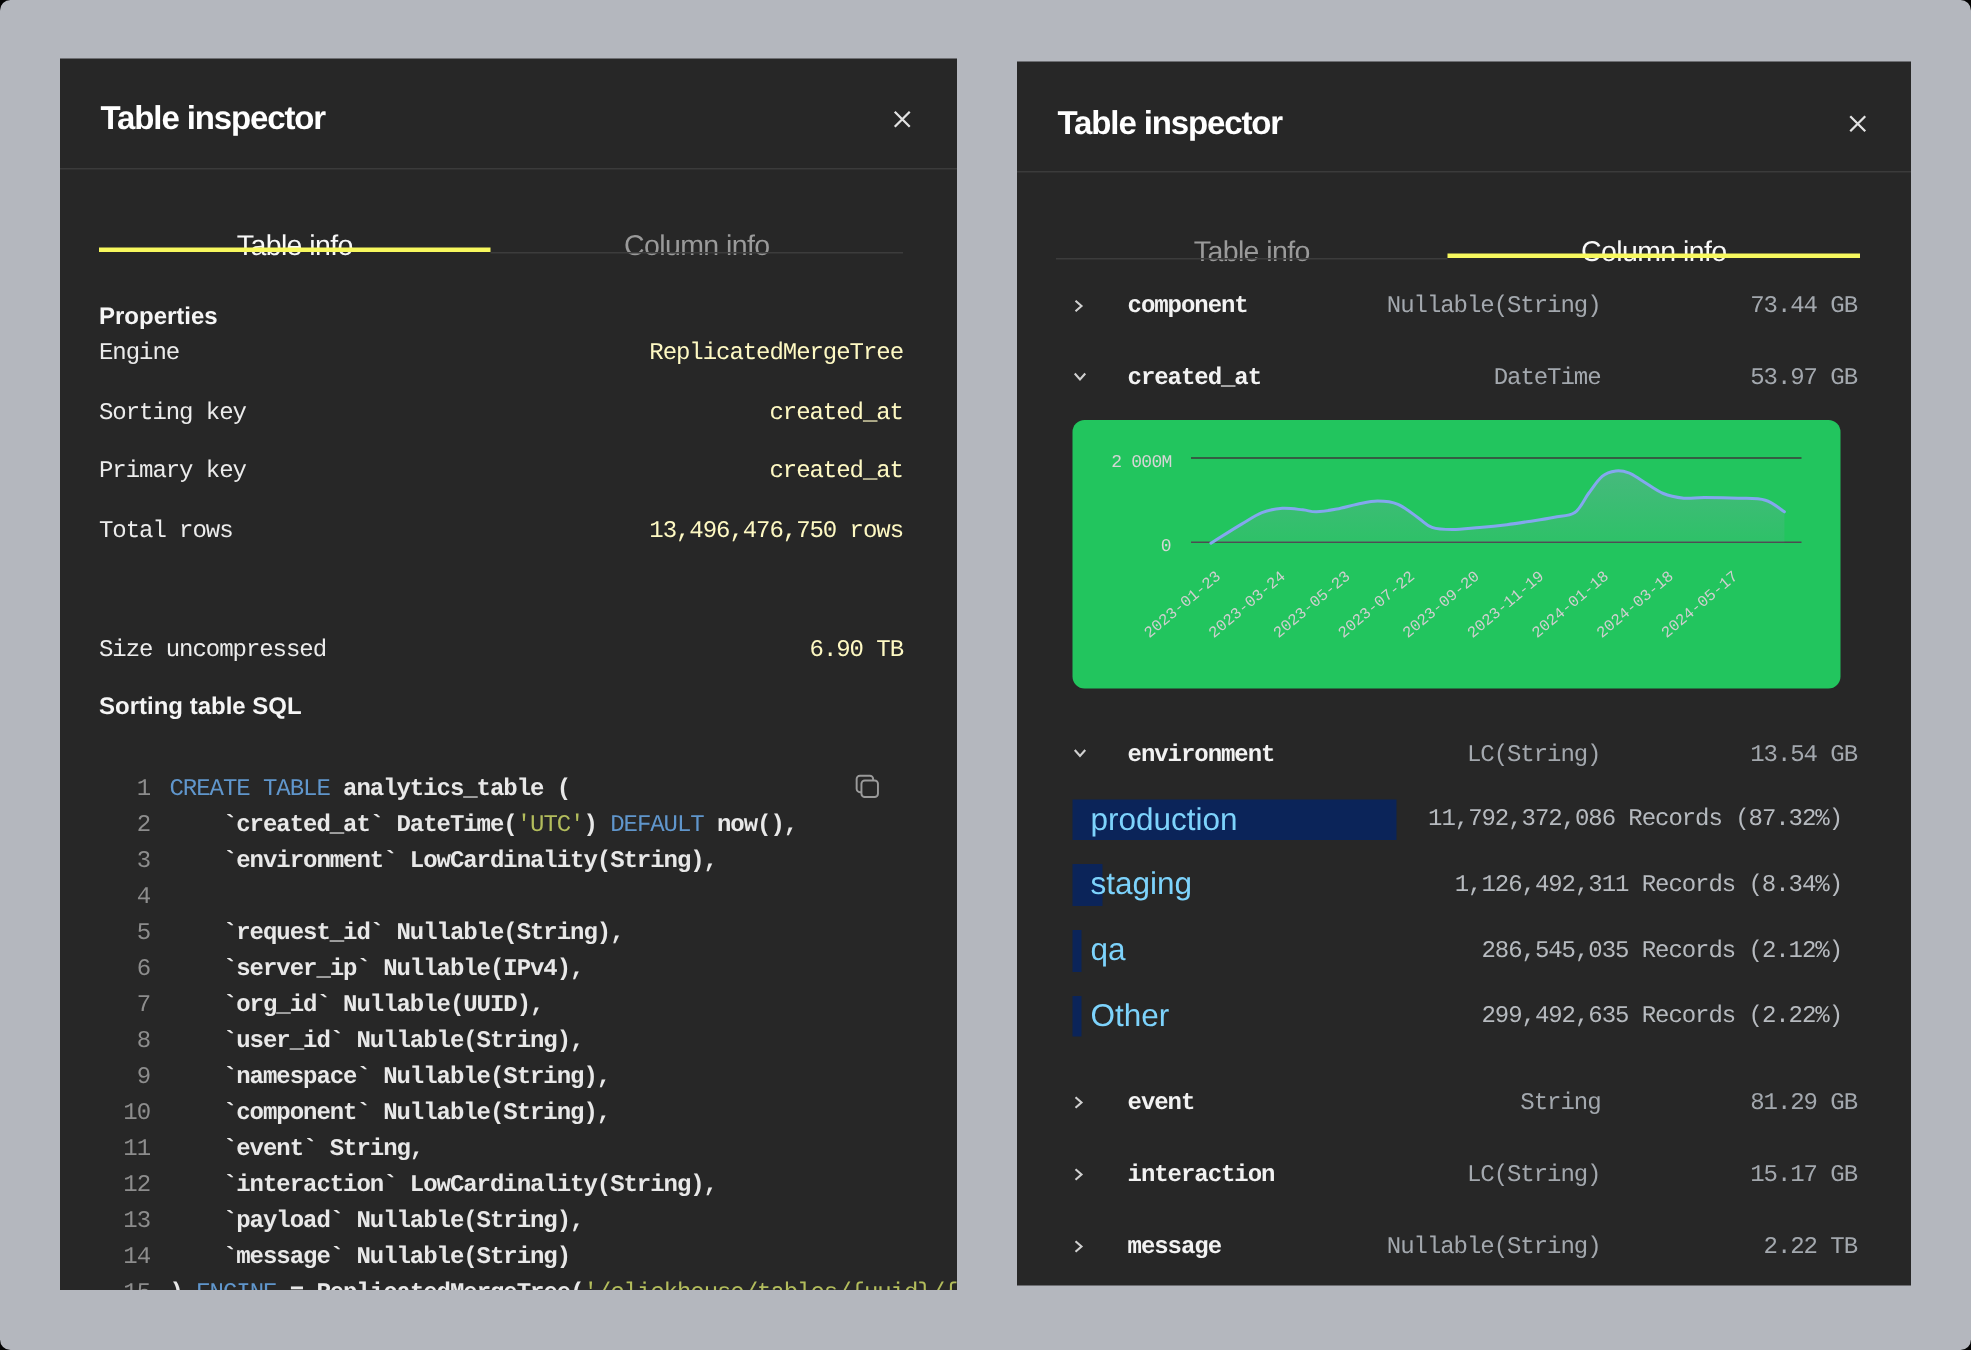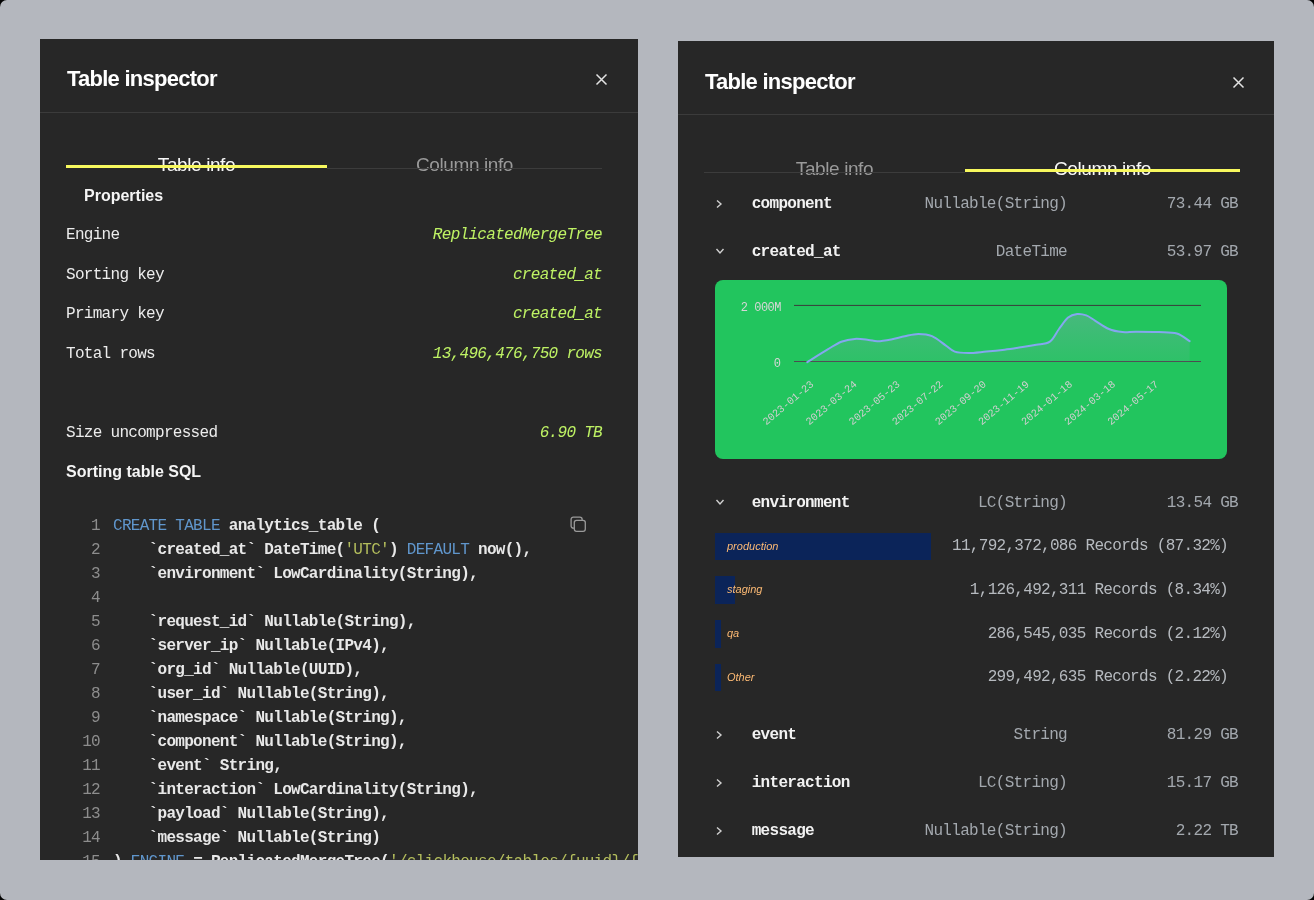--- a/index.html
+++ b/index.html
@@ -61,7 +61,7 @@
     <div class="ybar" style="left:0;width:261px;"></div>
     <div class="gbar" style="left:261px;right:0;"></div>
   </div>
-  <div class="h2" style="top:149px;margin-left:18px;">Properties</div>
+  <div class="h2" style="top:165px;">Properties</div>
   <div class="prow mono" style="top:184px;">
       <span class="plbl">Engine</span>
       <span class="pval">ReplicatedMergeTree</span>

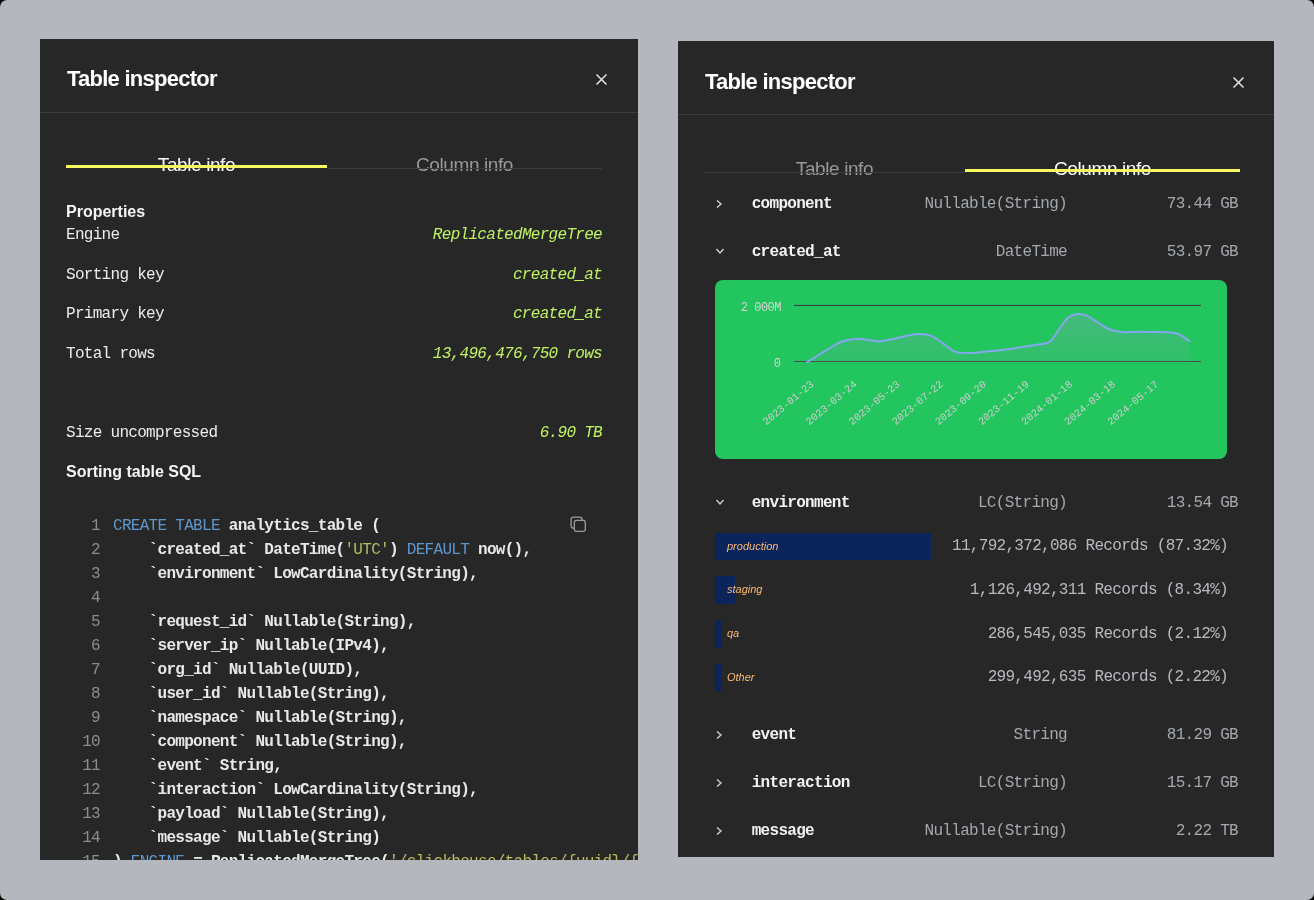--- a/index.html
+++ b/index.html
@@ -27,7 +27,7 @@
   
   .prow{position:absolute;left:26px;right:36px;height:24px;line-height:24px;}
   .plbl{float:left;color:#ececec;}
-  .pval{float:right;color:#bef264;font-style:italic;}
+  .pval{float:right;color:#fef9c3;}
   
   .cl{position:absolute;left:0;height:24px;line-height:24px;white-space:pre;}
   .ln{position:absolute;left:0;width:60px;text-align:right;color:#8d8d8d;}

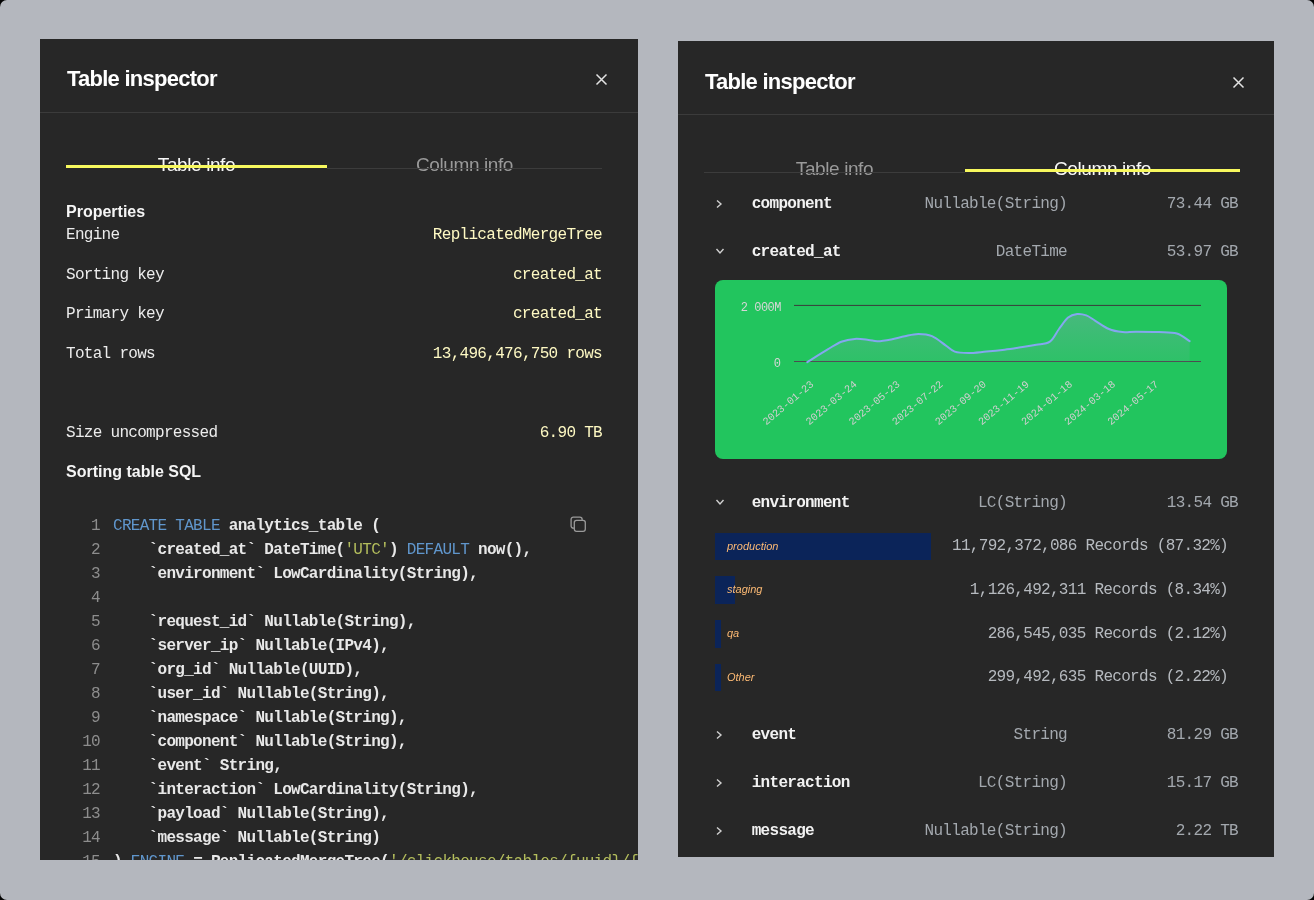--- a/index.html
+++ b/index.html
@@ -42,7 +42,7 @@
   .csize{position:absolute;right:0;color:#a3a8ae;}
   .chart{position:absolute;left:37px;top:239px;width:512px;height:179px;background:#22c55e;border-radius:8px;}
   .bar{position:absolute;left:36.8px;height:27.5px;background:#0b2459;}
-  .blbl{position:absolute;left:49px;color:#fdba74;font-size:11px;height:27.5px;line-height:27.5px;font-style:italic;}
+  .blbl{position:absolute;left:49px;color:#7dd3fc;font-size:21px;height:27.5px;line-height:27.5px;}
   .rec{position:absolute;right:46px;height:24px;line-height:24px;color:#b6babf;}
 </style>
 </head>

